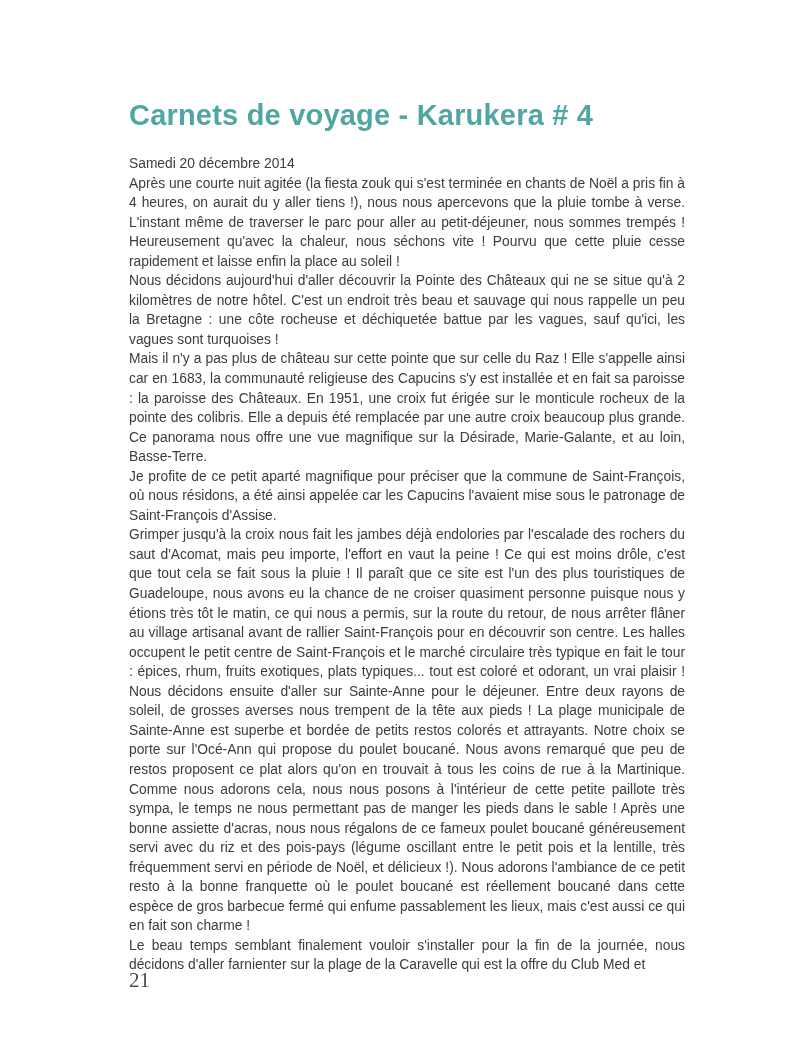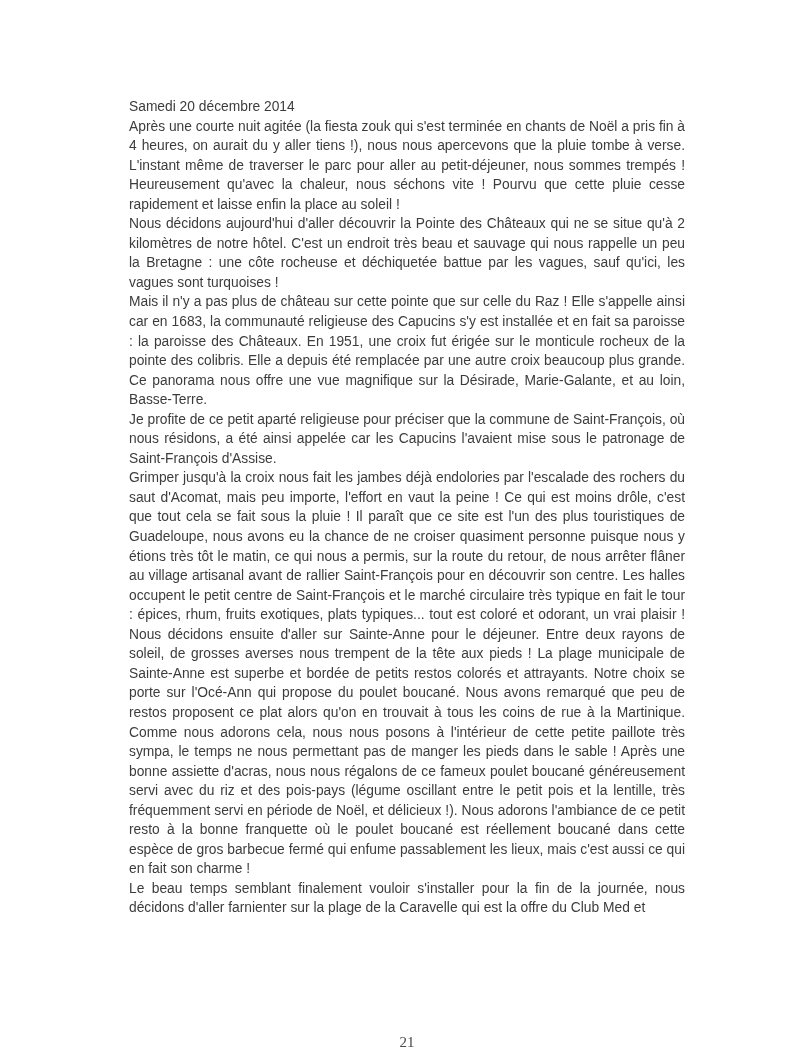--- a/index.html
+++ b/index.html
@@ -64,6 +64,7 @@
 
 <div class="page">
   <div class="content">
+    <h1 class="doc-title">Carnets de voyage - Karukera # 4</h1>
 
     <div class="body-copy">
       <p class="date-heading">Samedi 20 décembre 2014</p>

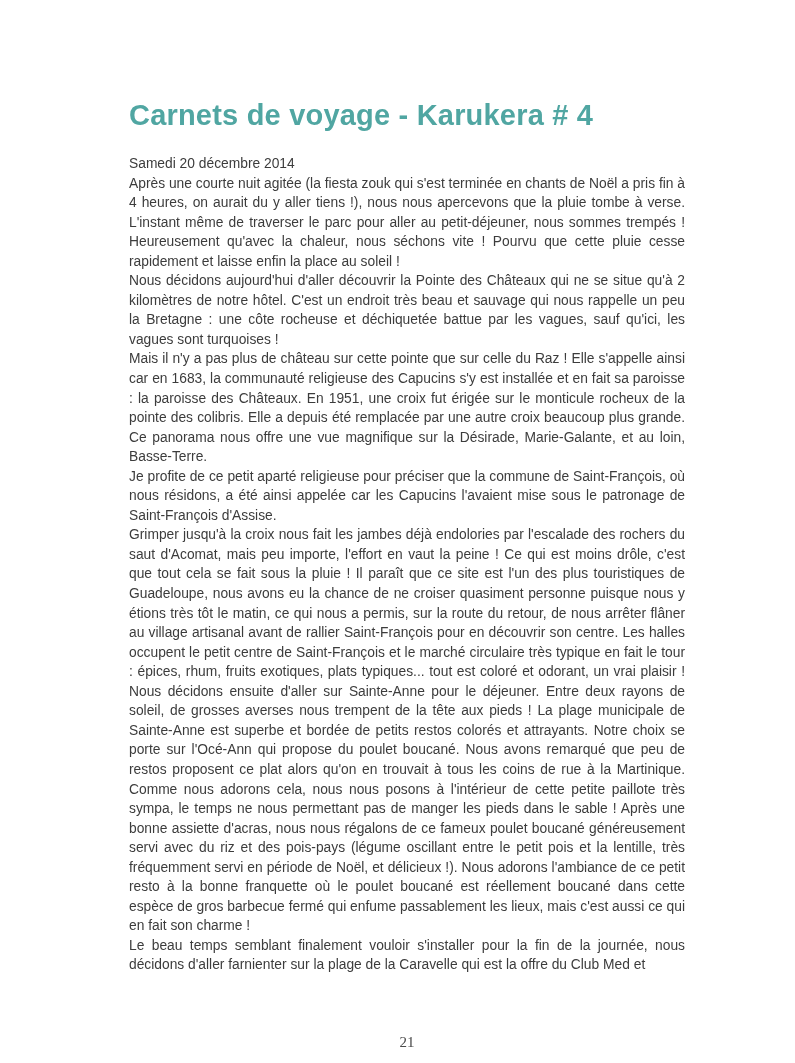--- a/index.html
+++ b/index.html
@@ -71,7 +71,7 @@
       <p>Après une courte nuit agitée (la fiesta zouk qui s'est terminée en chants de Noël a pris fin à 4 heures, on aurait du y aller tiens !), nous nous apercevons que la pluie tombe à verse. L'instant même de traverser le parc pour aller au petit-déjeuner, nous sommes trempés ! Heureusement qu'avec la chaleur, nous séchons vite ! Pourvu que cette pluie cesse rapidement et laisse enfin la place au soleil !</p>
       <p>Nous décidons aujourd'hui d'aller découvrir la Pointe des Châteaux qui ne se situe qu'à 2 kilomètres de notre hôtel. C'est un endroit très beau et sauvage qui nous rappelle un peu la Bretagne : une côte rocheuse et déchiquetée battue par les vagues, sauf qu'ici, les vagues sont turquoises !</p>
       <p>Mais il n'y a pas plus de château sur cette pointe que sur celle du Raz ! Elle s'appelle ainsi car en 1683, la communauté religieuse des Capucins s'y est installée et en fait sa paroisse : la paroisse des Châteaux. En 1951, une croix fut érigée sur le monticule rocheux de la pointe des colibris. Elle a depuis été remplacée par une autre croix beaucoup plus grande. Ce panorama nous offre une vue magnifique sur la Désirade, Marie-Galante, et au loin, Basse-Terre.</p>
-      <p>Je profite de ce petit aparté religieuse pour préciser que la commune de Saint-François, où nous résidons, a été ainsi appelée car les Capucins l'avaient mise sous le patronage de Saint-François d'Assise.</p>
+      <p>Je profite de ce petit aparté magnifique pour préciser que la commune de Saint-François, où nous résidons, a été ainsi appelée car les Capucins l'avaient mise sous le patronage de Saint-François d'Assise.</p>
       <p>Grimper jusqu'à la croix nous fait les jambes déjà endolories par l'escalade des rochers du saut d'Acomat, mais peu importe, l'effort en vaut la peine ! Ce qui est moins drôle, c'est que tout cela se fait sous la pluie ! Il paraît que ce site est l'un des plus touristiques de Guadeloupe, nous avons eu la chance de ne croiser quasiment personne puisque nous y étions très tôt le matin, ce qui nous a permis, sur la route du retour, de nous arrêter flâner au village artisanal avant de rallier Saint-François pour en découvrir son centre. Les halles occupent le petit centre de Saint-François et le marché circulaire très typique en fait le tour : épices, rhum, fruits exotiques, plats typiques... tout est coloré et odorant, un vrai plaisir ! Nous décidons ensuite d'aller sur Sainte-Anne pour le déjeuner. Entre deux rayons de soleil, de grosses averses nous trempent de la tête aux pieds ! La plage municipale de Sainte-Anne est superbe et bordée de petits restos colorés et attrayants. Notre choix se porte sur l'Océ-Ann qui propose du poulet boucané. Nous avons remarqué que peu de restos proposent ce plat alors qu'on en trouvait à tous les coins de rue à la Martinique. Comme nous adorons cela, nous nous posons à l'intérieur de cette petite paillote très sympa, le temps ne nous permettant pas de manger les pieds dans le sable ! Après une bonne assiette d'acras, nous nous régalons de ce fameux poulet boucané généreusement servi avec du riz et des pois-pays (légume oscillant entre le petit pois et la lentille, très fréquemment servi en période de Noël, et délicieux !). Nous adorons l'ambiance de ce petit resto à la bonne franquette où le poulet boucané est réellement boucané dans cette espèce de gros barbecue fermé qui enfume passablement les lieux, mais c'est aussi ce qui en fait son charme !</p>
       <p>Le beau temps semblant finalement vouloir s'installer pour la fin de la journée, nous décidons d'aller farnienter sur la plage de la Caravelle qui est la offre du Club Med et</p>
     </div>

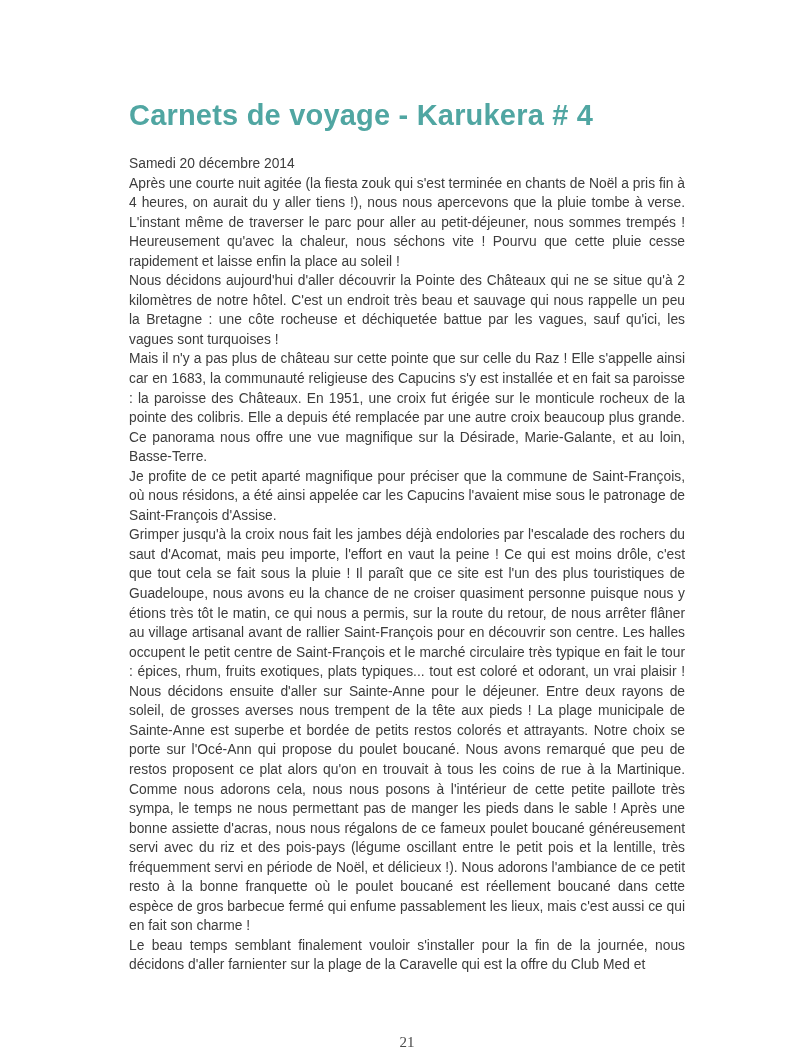--- a/index.html
+++ b/index.html
@@ -51,10 +51,10 @@
   }
   .page-footer{
     position:absolute;
-    left:129px;top:1032px;width:556px;
-    text-align:center;
+    left:129px;top:970px;width:556px;
+    text-align:left;
     font-family:"Liberation Serif", serif;
-    font-size:15px;
+    font-size:21px;
     line-height:20px;
     color:var(--footer-gray);
   }

